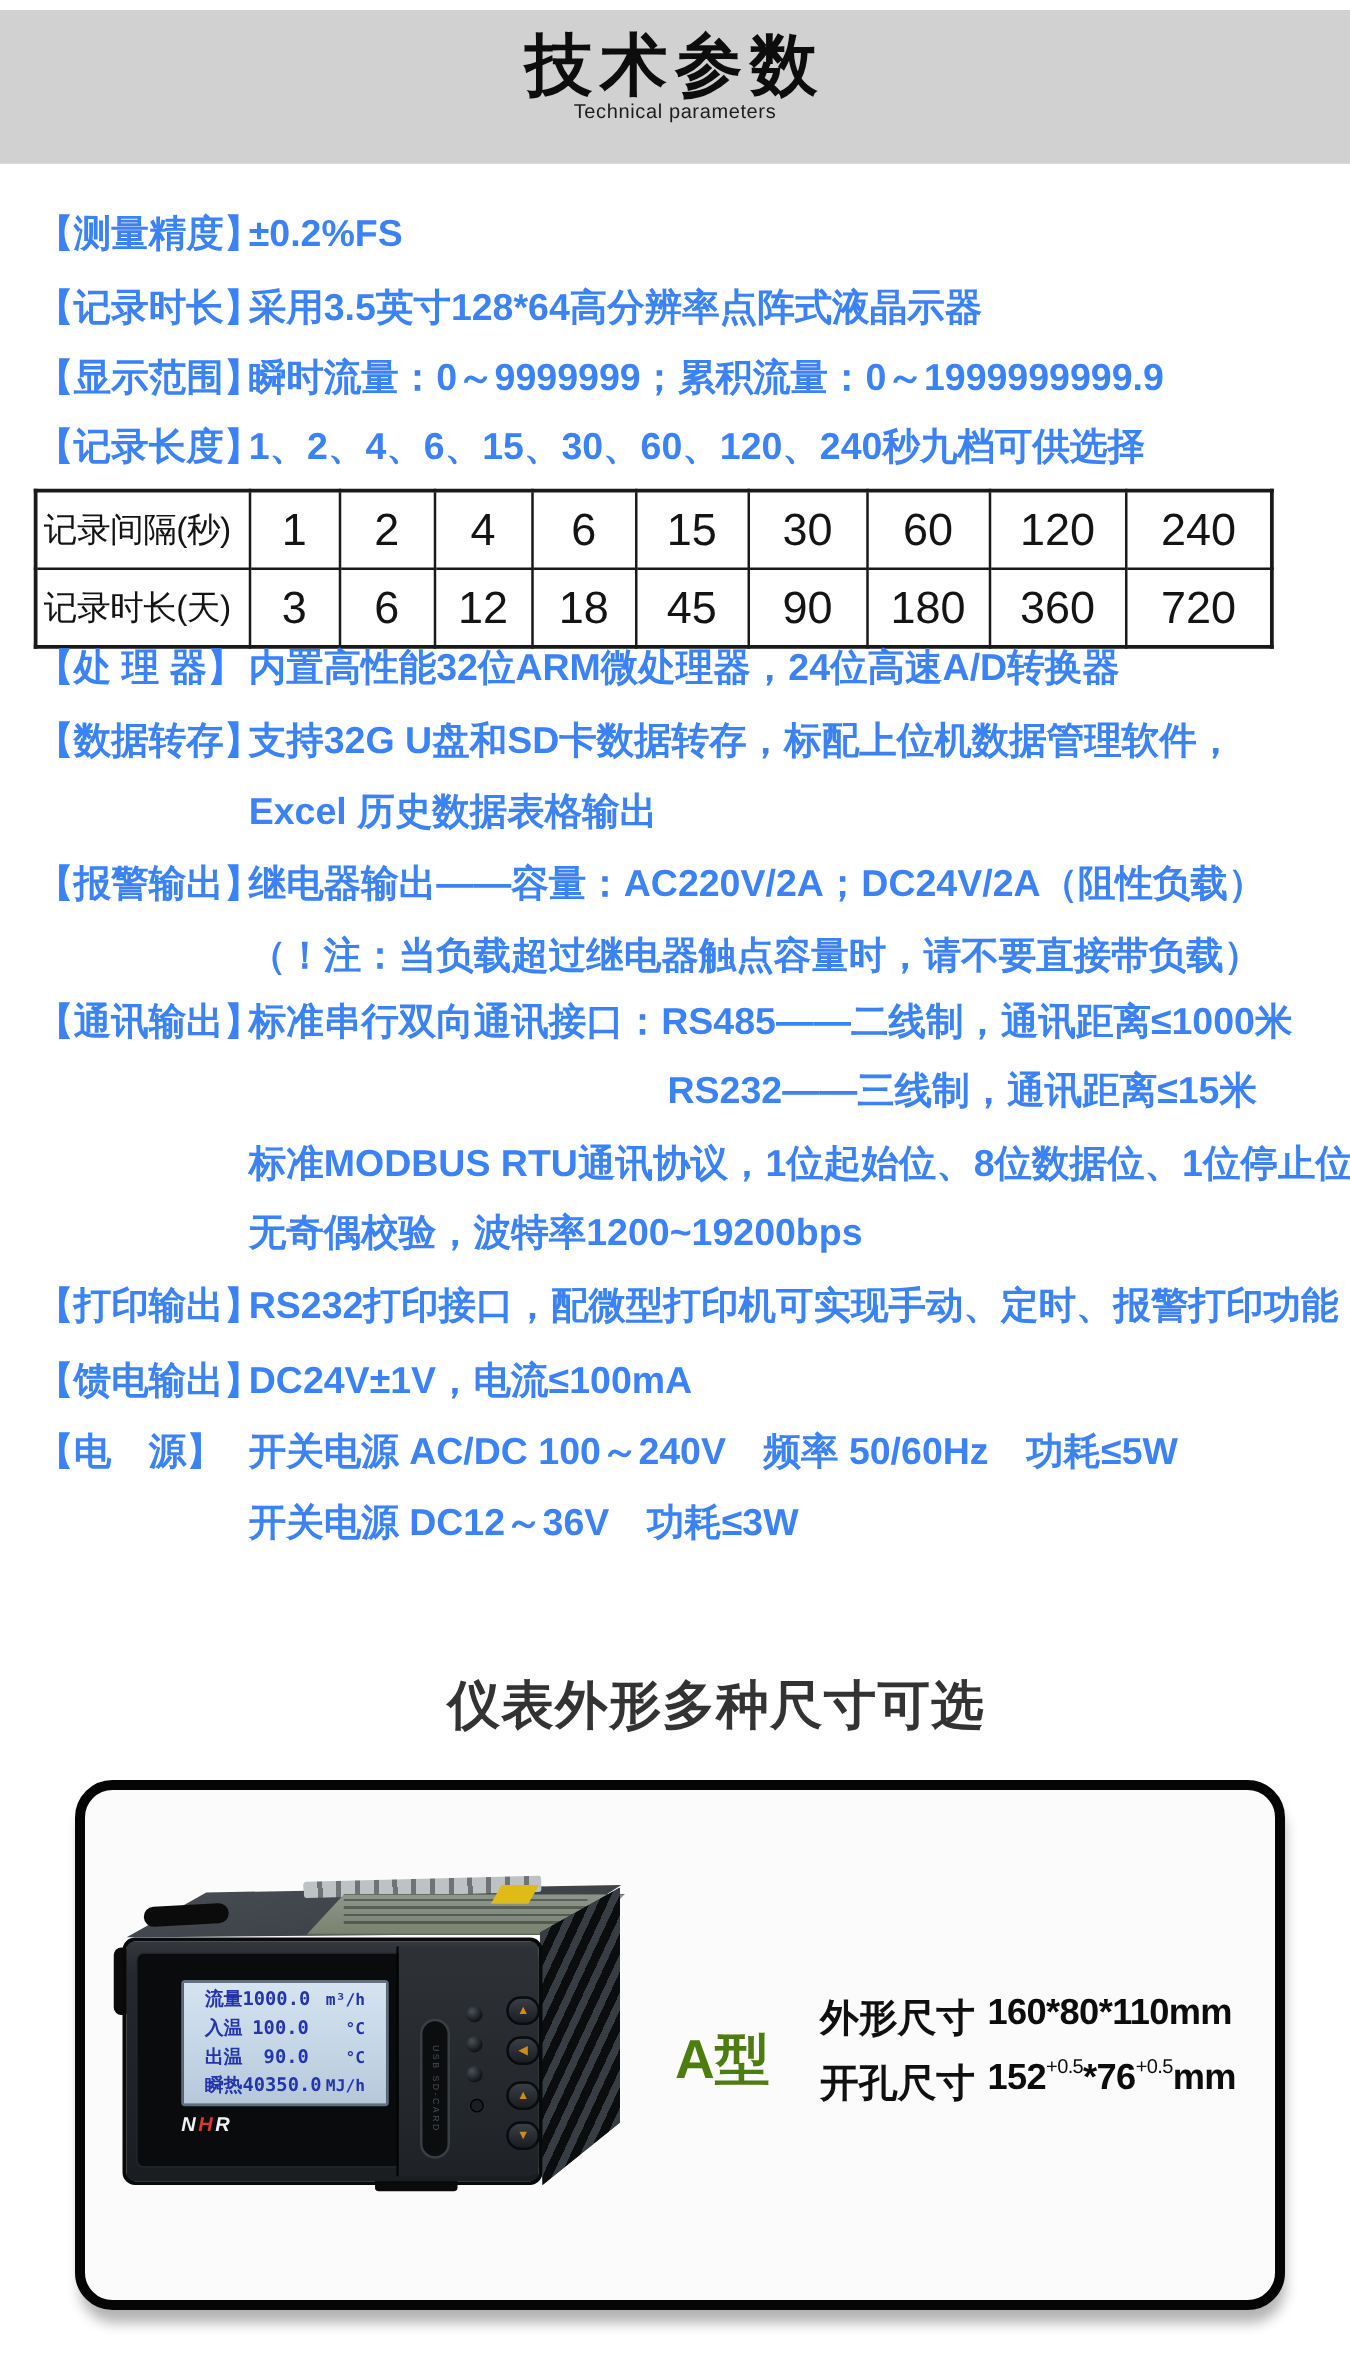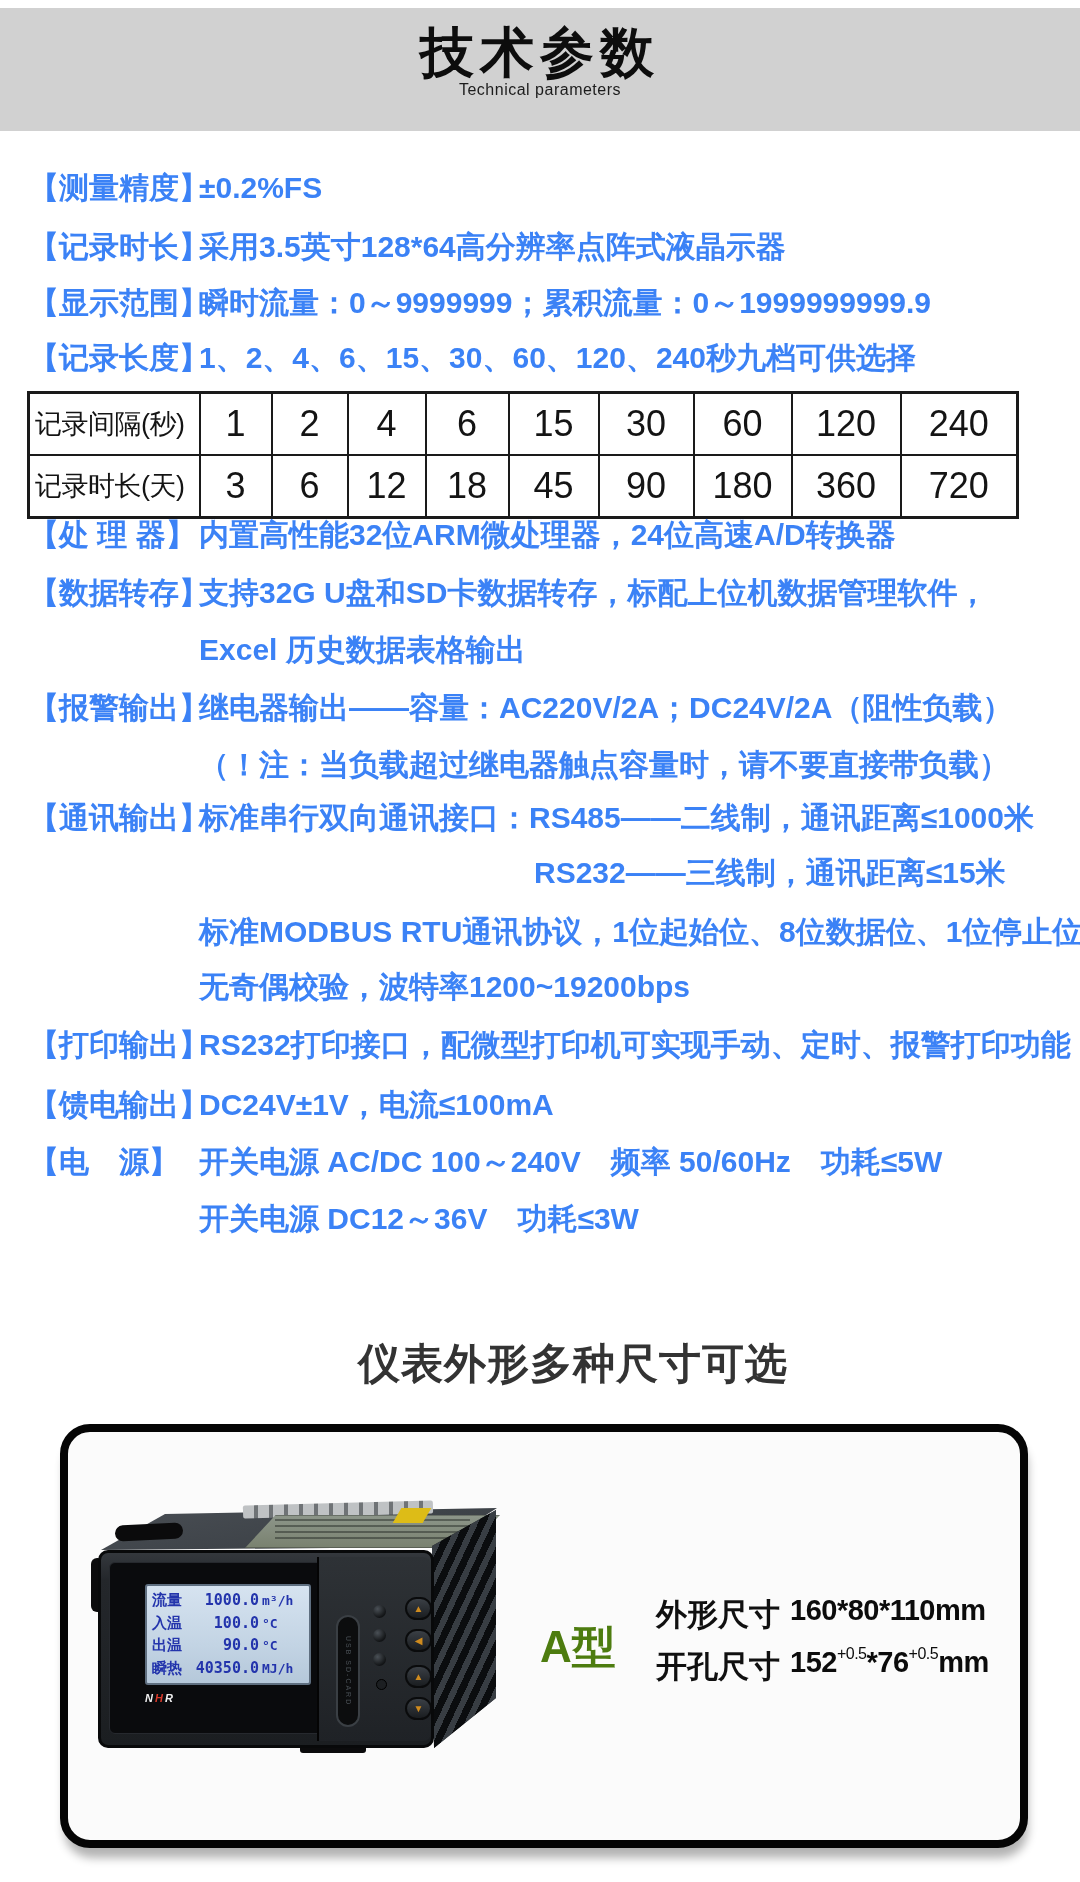--- a/index.html
+++ b/index.html
@@ -59,7 +59,7 @@
          border-radius:0 8px 8px 0;background:linear-gradient(180deg,#2e3236,#1f2226);}
   .lcd{position:absolute;left:44px;top:31px;width:166px;height:101px;border:2px solid #5f6f80;border-radius:3px;
        background:linear-gradient(180deg,#d6e3f0 0%,#c3d4e4 60%,#b5c8da 100%);
-       box-sizing:border-box;padding:3px 5px;display:flex;flex-direction:column;justify-content:space-around;}
+       box-sizing:border-box;padding:3px 17px;display:flex;flex-direction:column;justify-content:space-around;}
   .lcd-row{display:flex;align-items:baseline;color:#2334ac;font-weight:700;
            font-family:"DejaVu Sans Mono",monospace;font-size:15px;line-height:20px;white-space:nowrap;}
   .lcd-label{font-size:15px;}

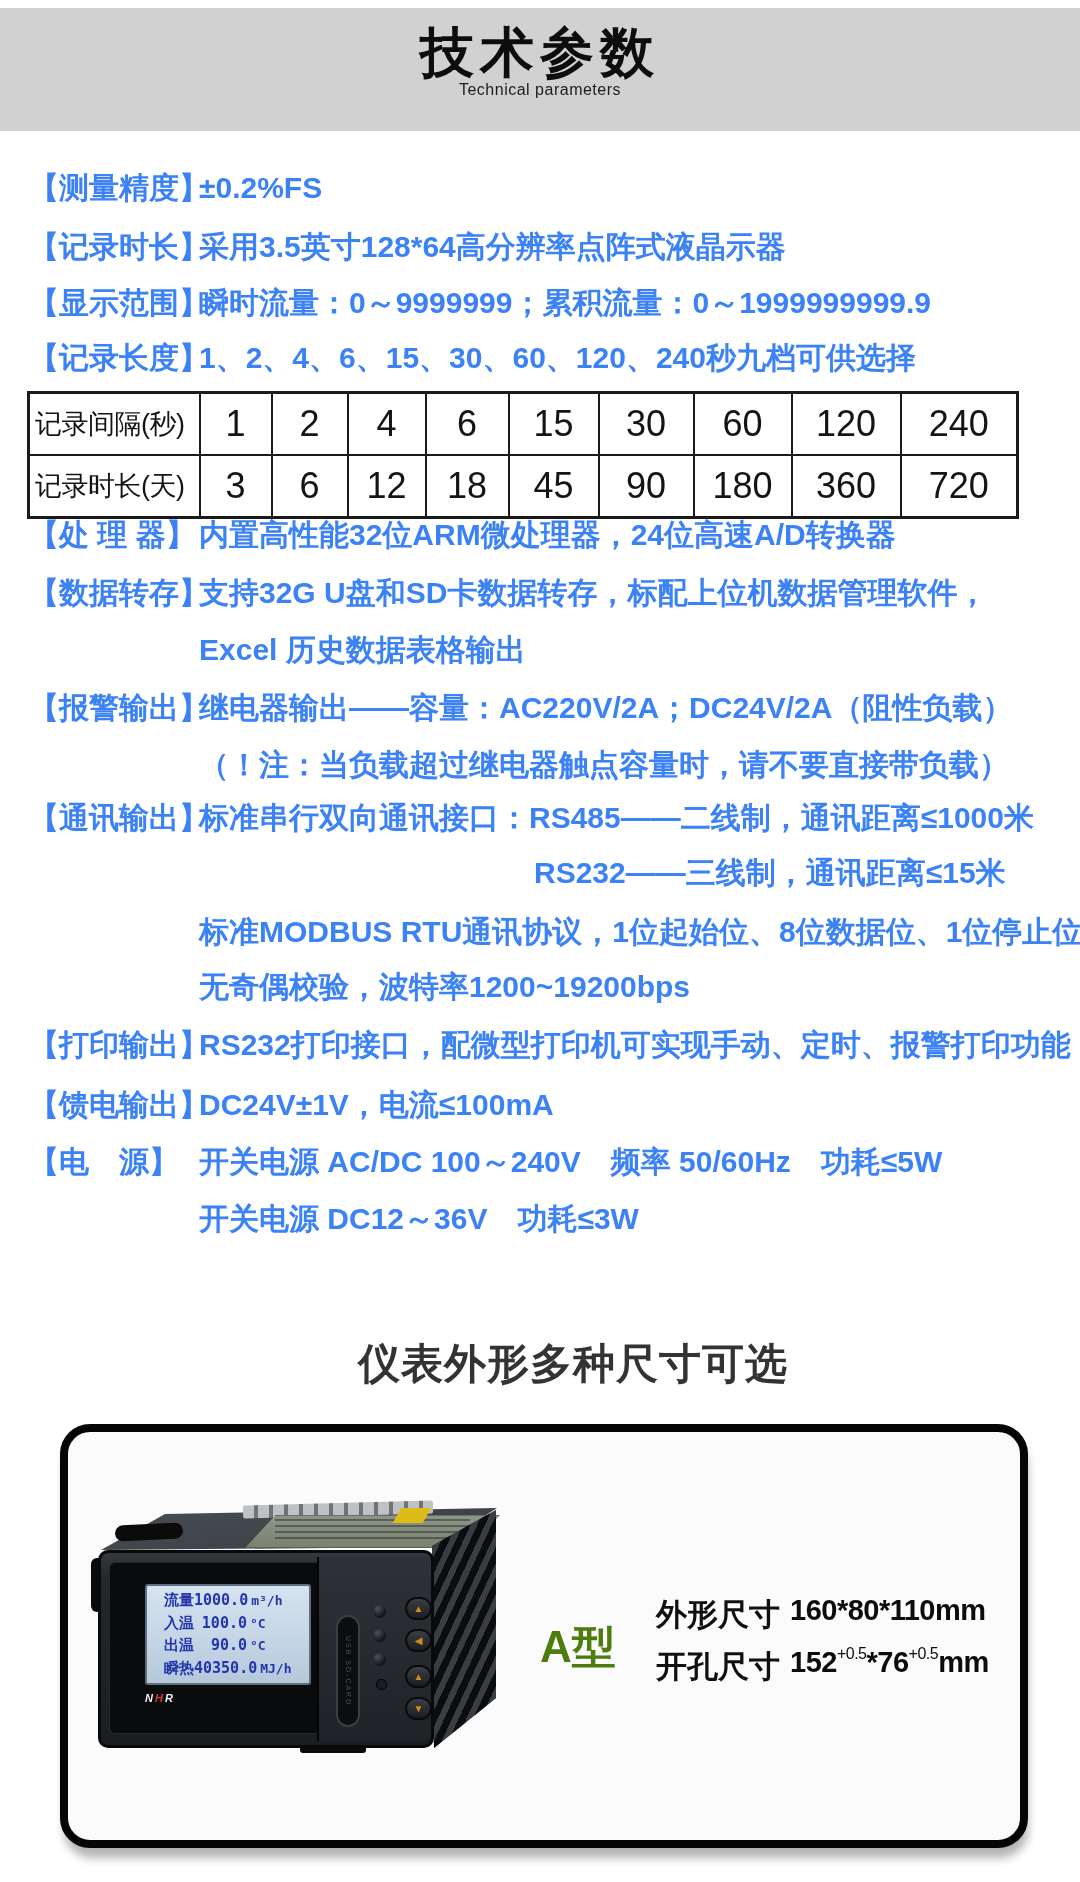--- a/index.html
+++ b/index.html
@@ -64,7 +64,7 @@
            font-family:"DejaVu Sans Mono",monospace;font-size:15px;line-height:20px;white-space:nowrap;}
   .lcd-label{font-size:15px;}
   .lcd-value{flex:1;text-align:right;padding-right:3px;}
-  .lcd-unit{width:42px;text-align:left;font-size:13px;}
+  .lcd-unit{width:42px;text-align:right;font-size:13px;}
   .brand{position:absolute;left:44px;top:139px;font-size:11px;font-weight:900;letter-spacing:2px;
          font-style:italic;}
   .brand .n,.brand .r{color:#f2f2f2;} .brand .h{color:#d93a2b;}

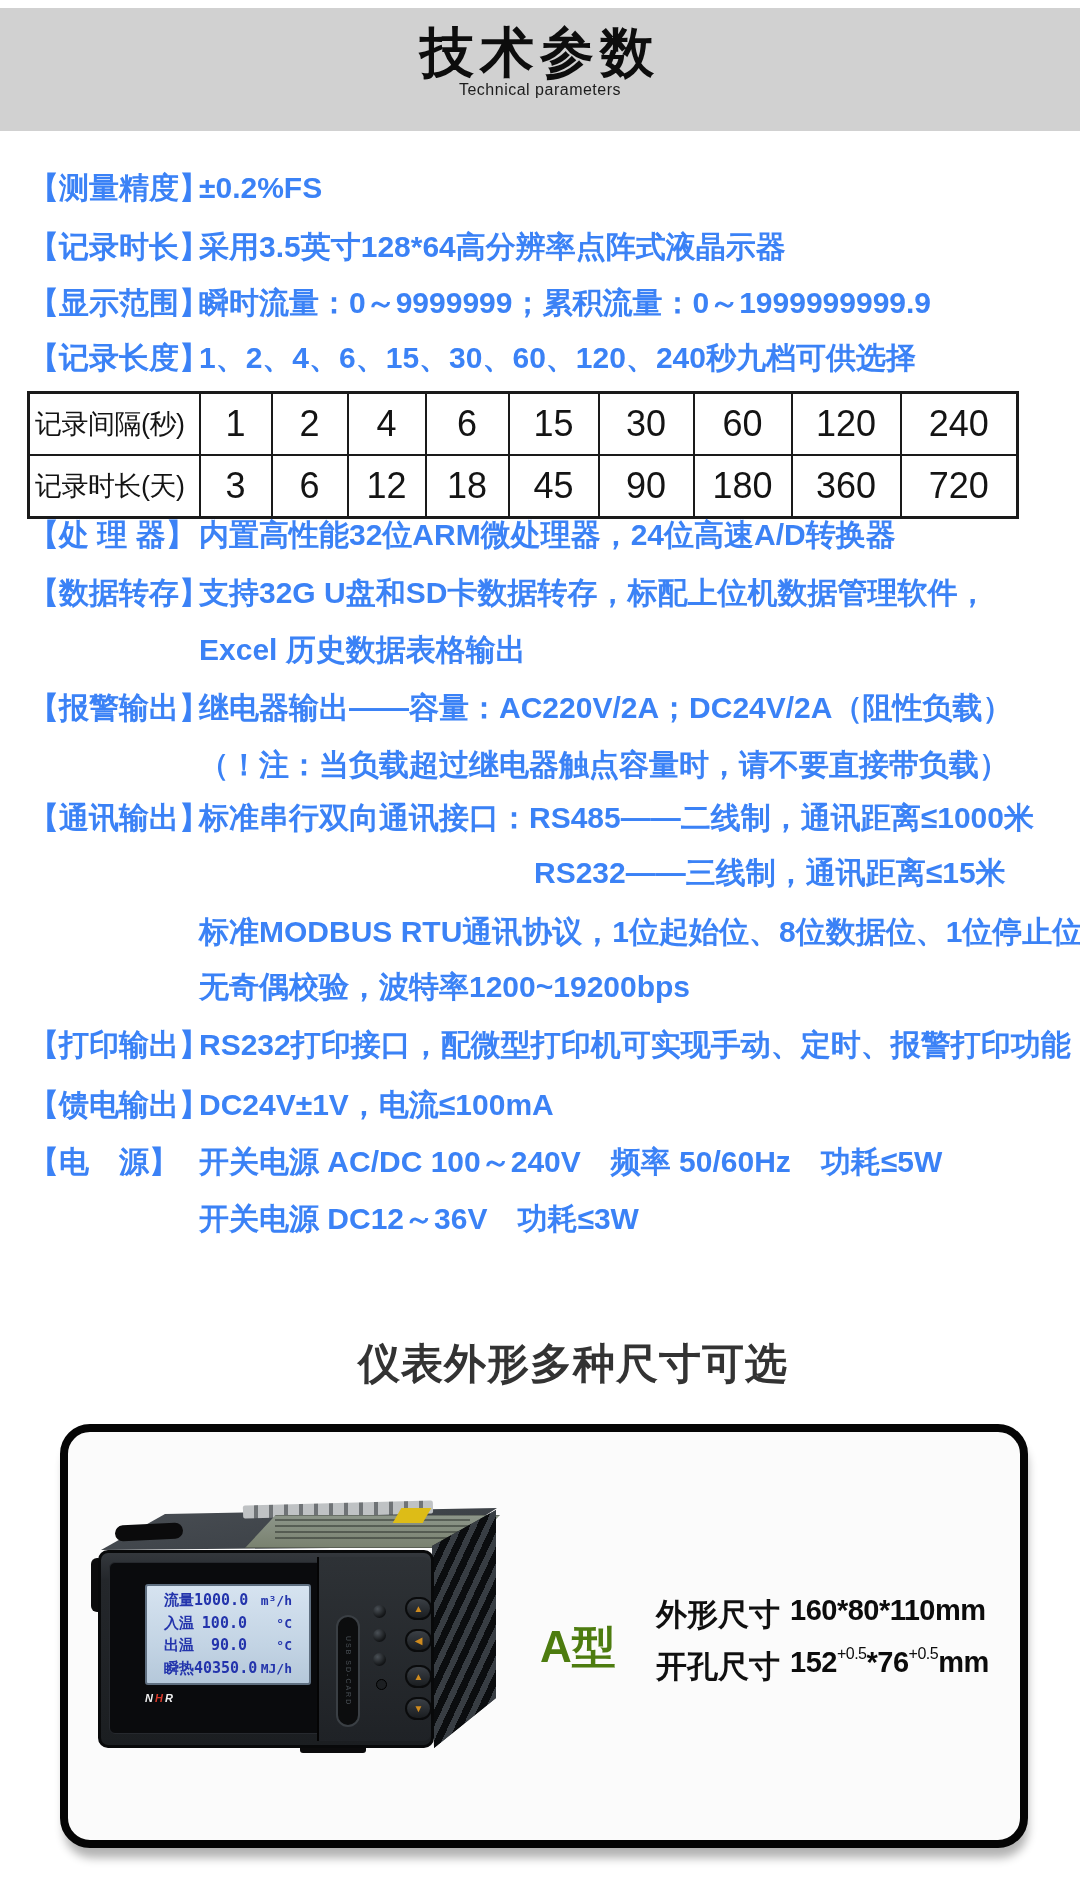--- a/index.html
+++ b/index.html
@@ -65,7 +65,7 @@
   .lcd-label{font-size:15px;}
   .lcd-value{flex:1;text-align:right;padding-right:3px;}
   .lcd-unit{width:42px;text-align:right;font-size:13px;}
-  .brand{position:absolute;left:44px;top:139px;font-size:11px;font-weight:900;letter-spacing:2px;
+  .brand{position:absolute;left:44px;top:139px;font-size:16px;font-weight:900;letter-spacing:2px;
          font-style:italic;}
   .brand .n,.brand .r{color:#f2f2f2;} .brand .h{color:#d93a2b;}
   .slot{position:absolute;left:235px;top:62px;width:24px;height:112px;border-radius:12px;background:#0c0d0e;

